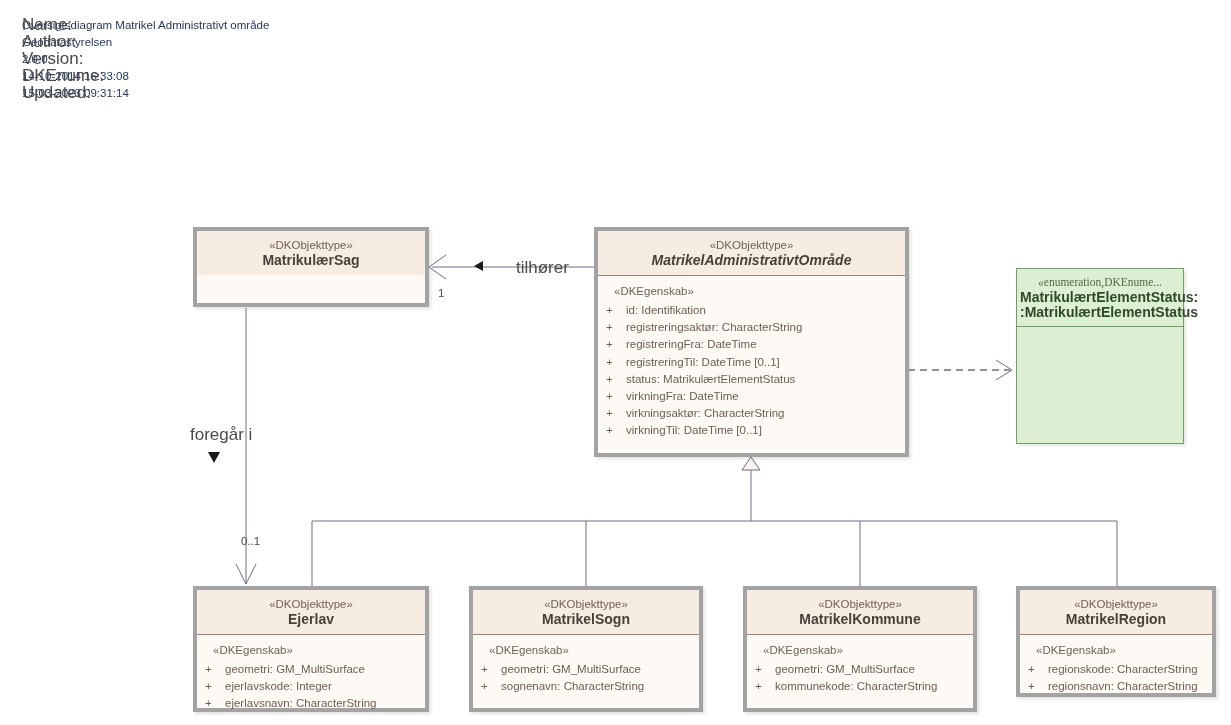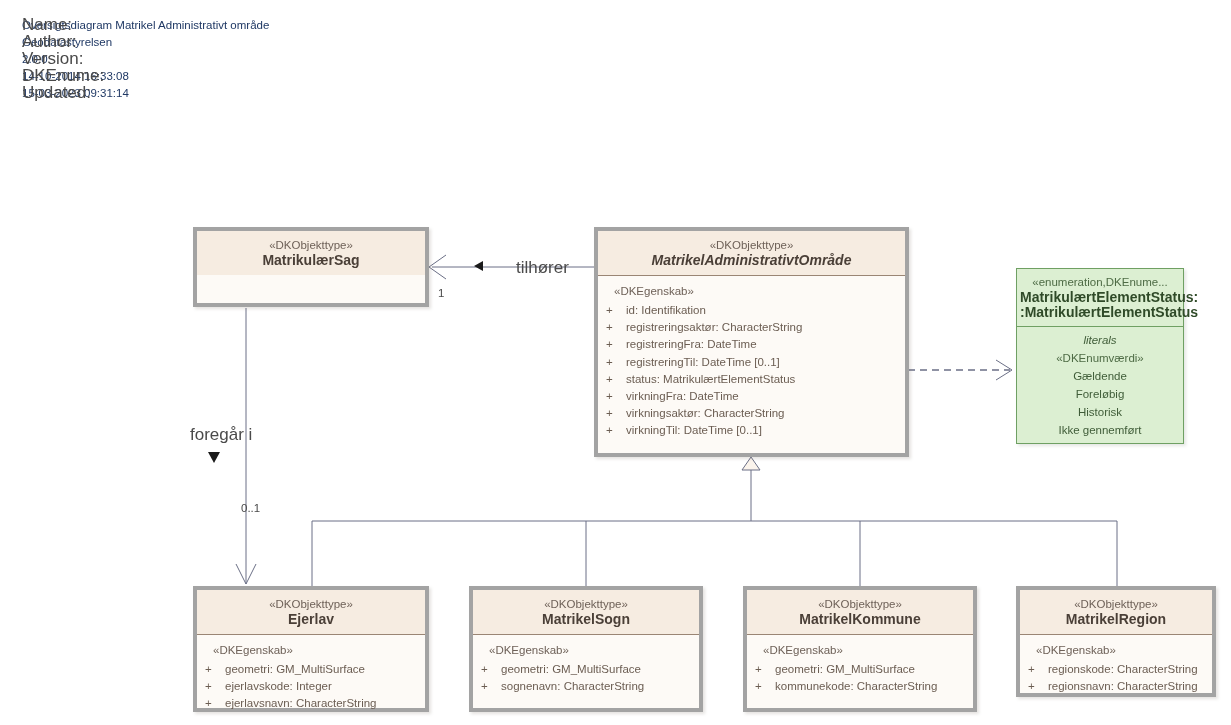--- a/index.html
+++ b/index.html
@@ -98,7 +98,7 @@
     border-bottom: 1px solid #6fa063;
     padding: 6px 3px 6px 3px;
   }
-  .uml-enum .stereo { color: #4e6b45; }
+  .uml-enum .stereo { color: #4e6b45; font-family: Liberation Serif, serif; }
   .uml-enum .cname  { color: #2f4a28; }
   .enum-body { padding: 4px 0 7px 0; text-align: center; }
   .enum-literals-label {

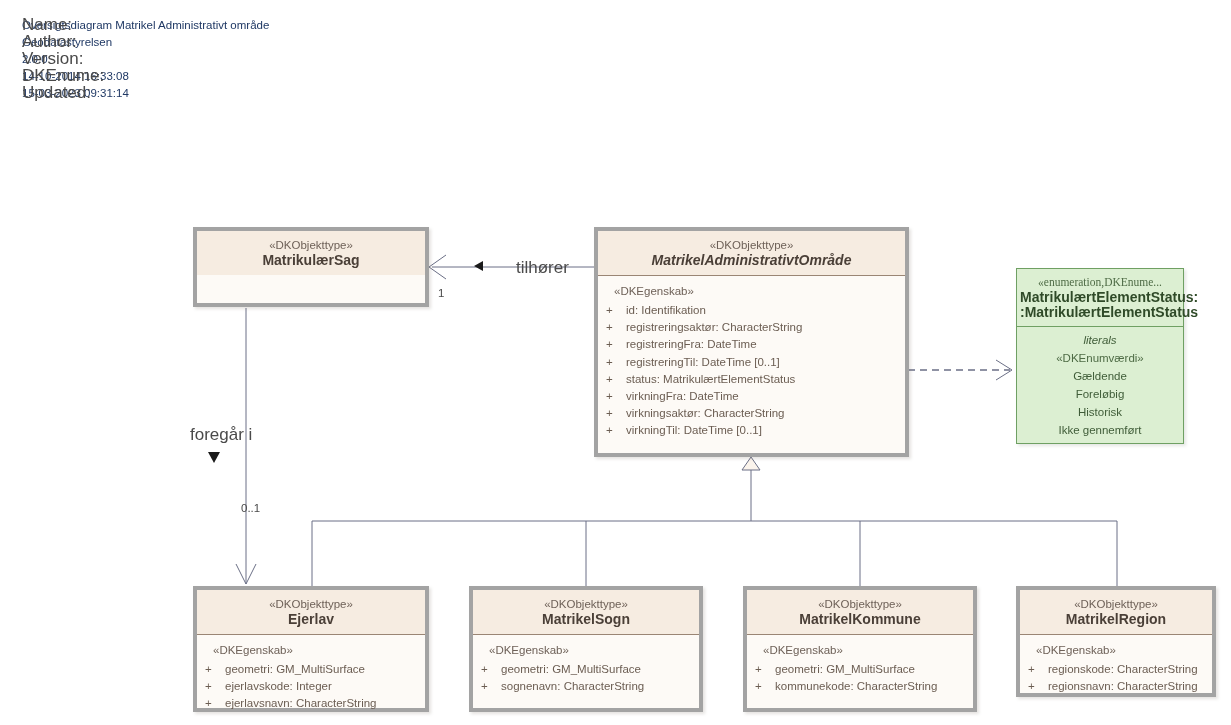--- a/index.html
+++ b/index.html
@@ -262,14 +262,6 @@
     <span class="cname">MatrikulærtElementStatus:</span>
     <span class="cname">:MatrikulærtElementStatus</span>
   </div>
-  <div class="enum-body">
-    <div class="enum-literals-label">literals</div>
-    <div class="enum-stereo">«DKEnumværdi»</div>
-    <div class="enum-lit">Gældende</div>
-    <div class="enum-lit">Foreløbig</div>
-    <div class="enum-lit">Historisk</div>
-    <div class="enum-lit">Ikke gennemført</div>
-  </div>
 </div>
 
 <div class="uml-class has-body" style="left:193px; top:586px; width:236px; height:126px;">

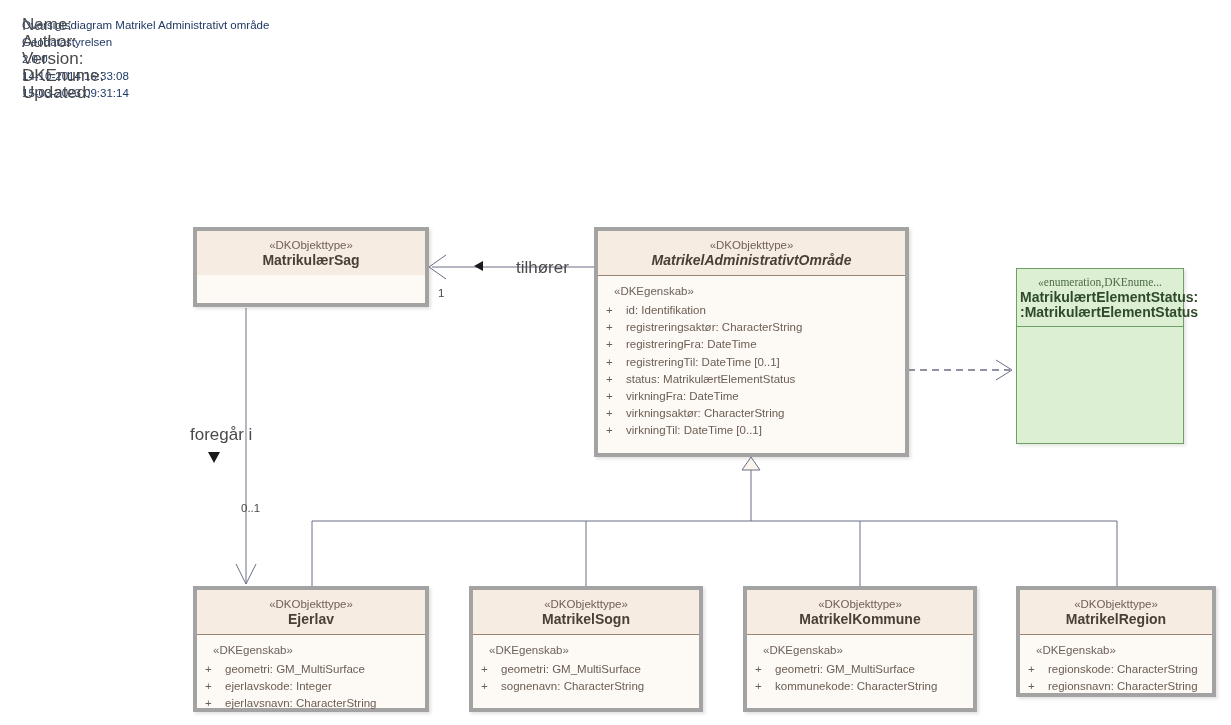--- a/index.html
+++ b/index.html
@@ -213,7 +213,7 @@
 <div class="lbl" style="left:516px; top:258px;">tilhører</div>
 <div class="mult" style="left:438px; top:287px;">1</div>
 <div class="lbl" style="left:190px; top:425px;">foregår i</div>
-<div class="mult" style="left:241px; top:502px;">0..1</div>
+<div class="mult" style="left:241px; top:535px;">0..1</div>
 
 <div class="uml-class" style="left:193px; top:227px; width:236px; height:80px;">
   <div class="uml-head">

